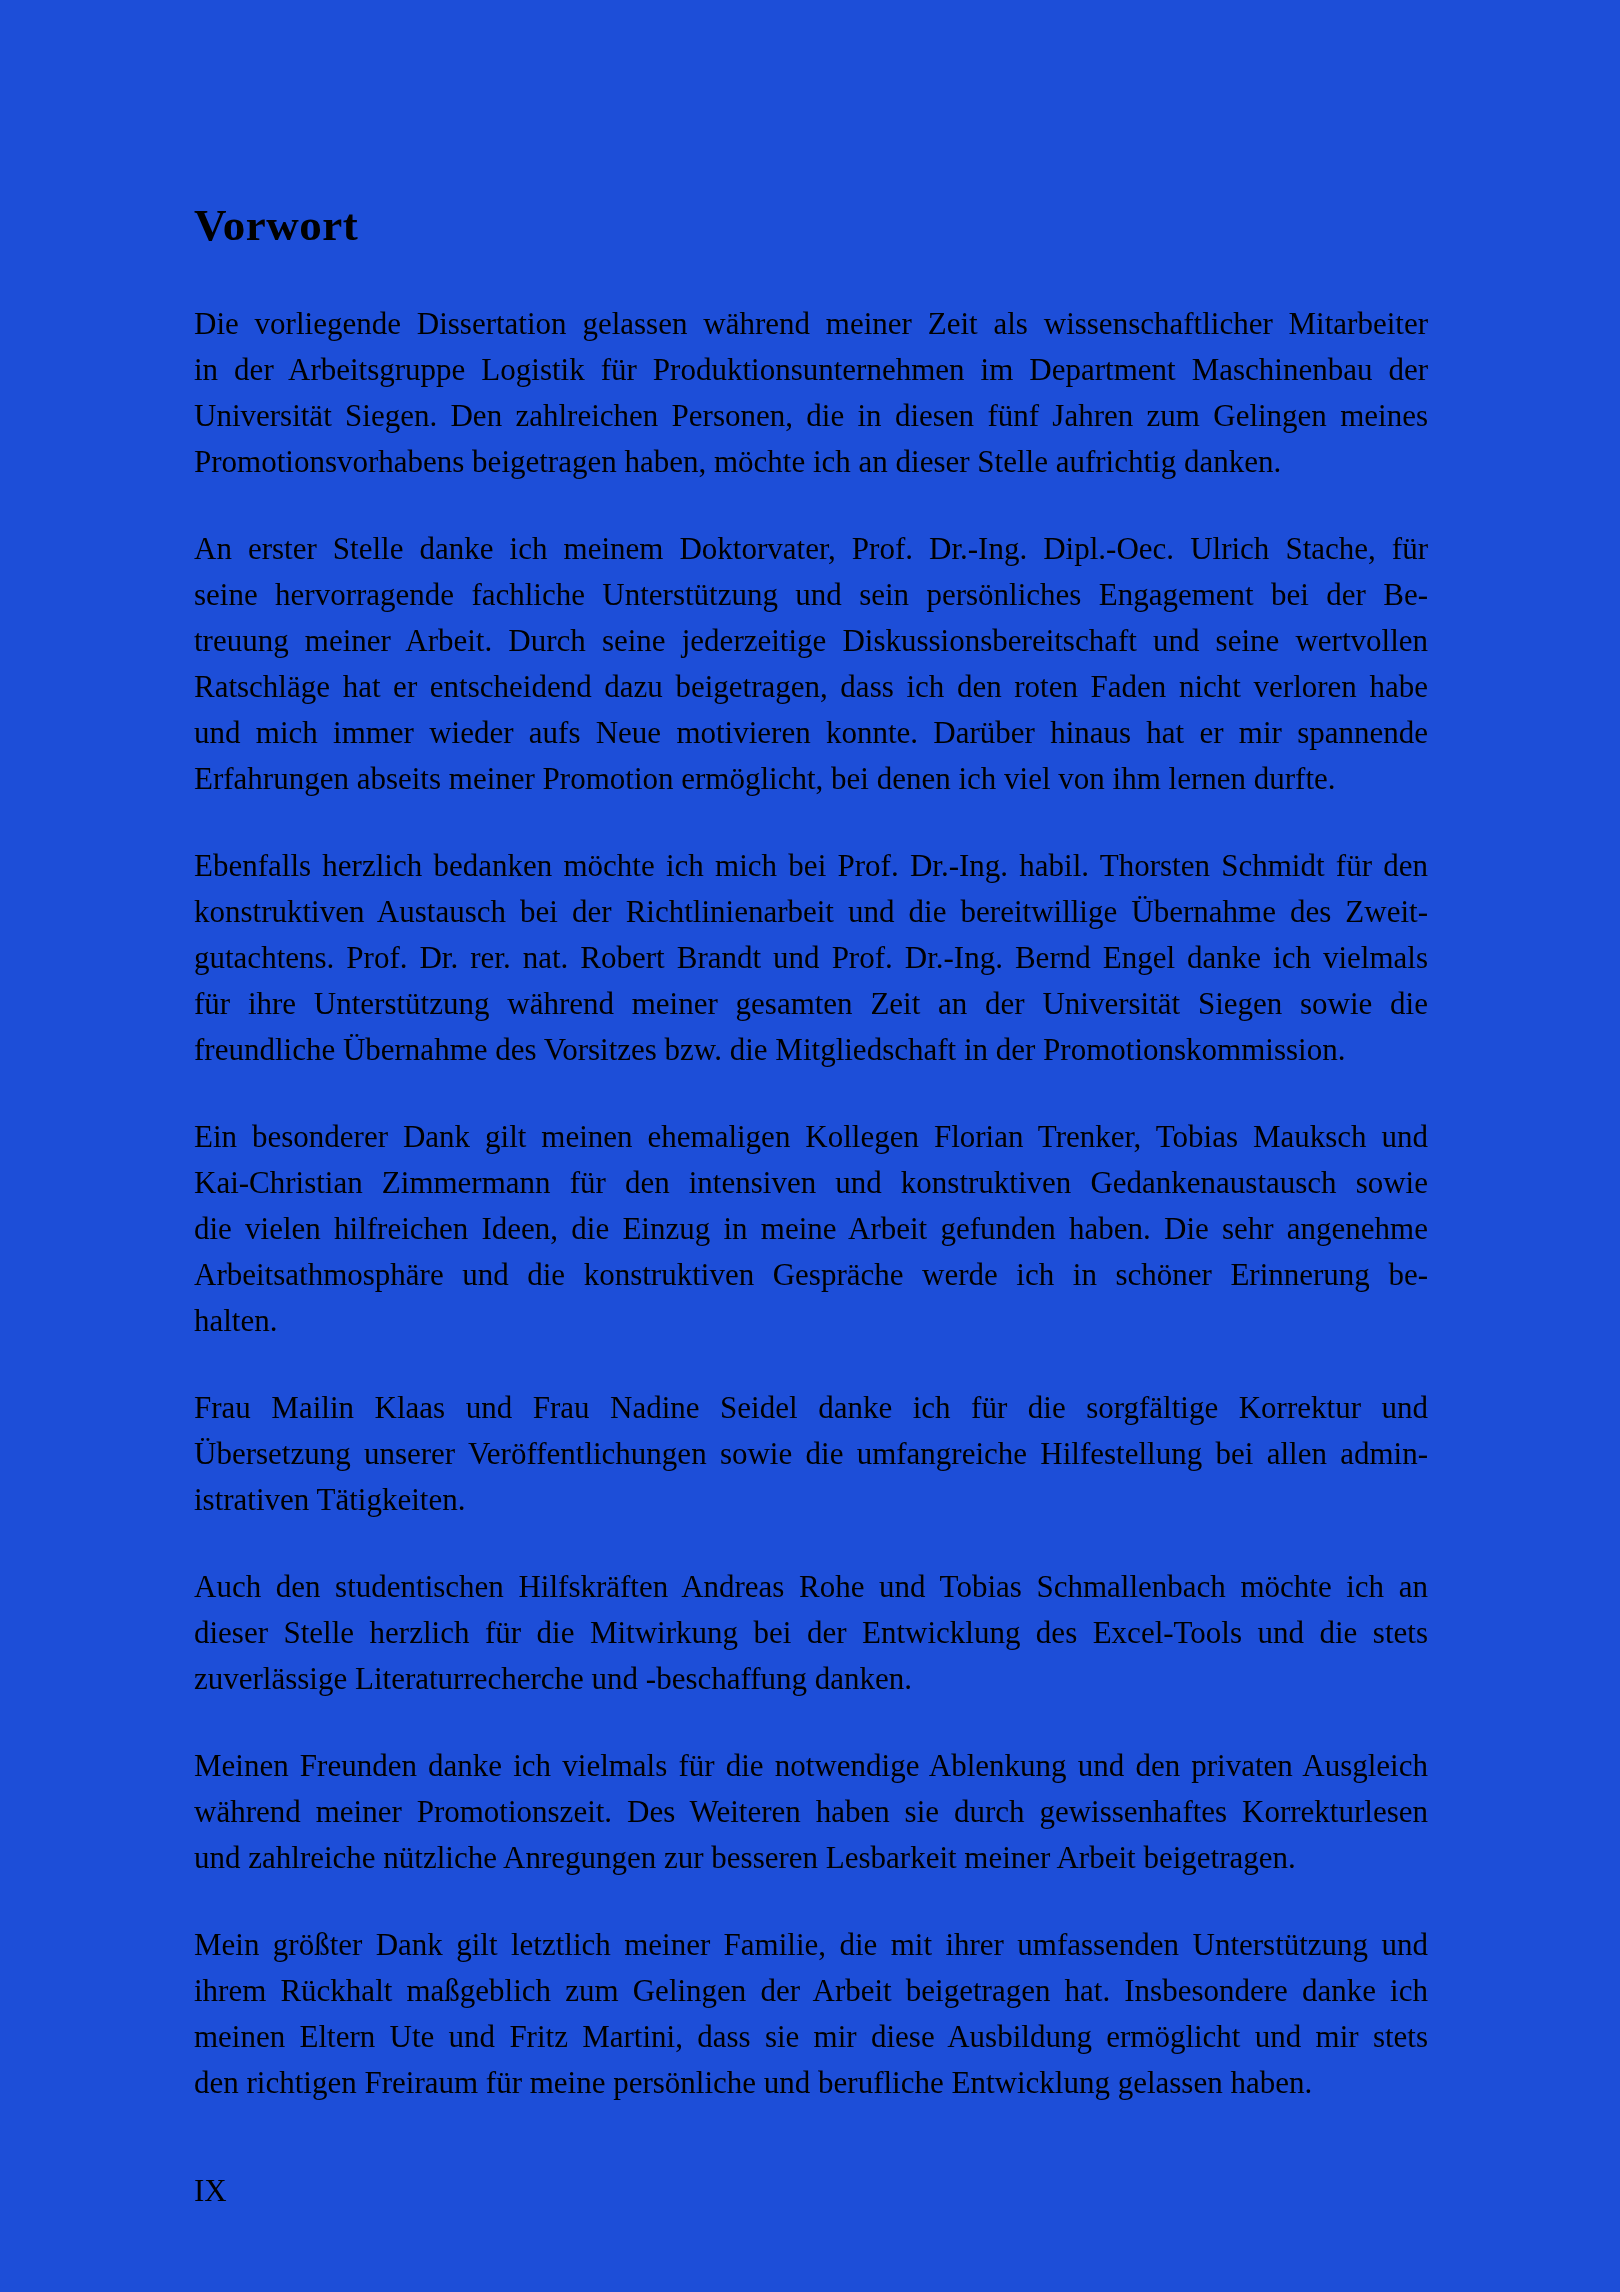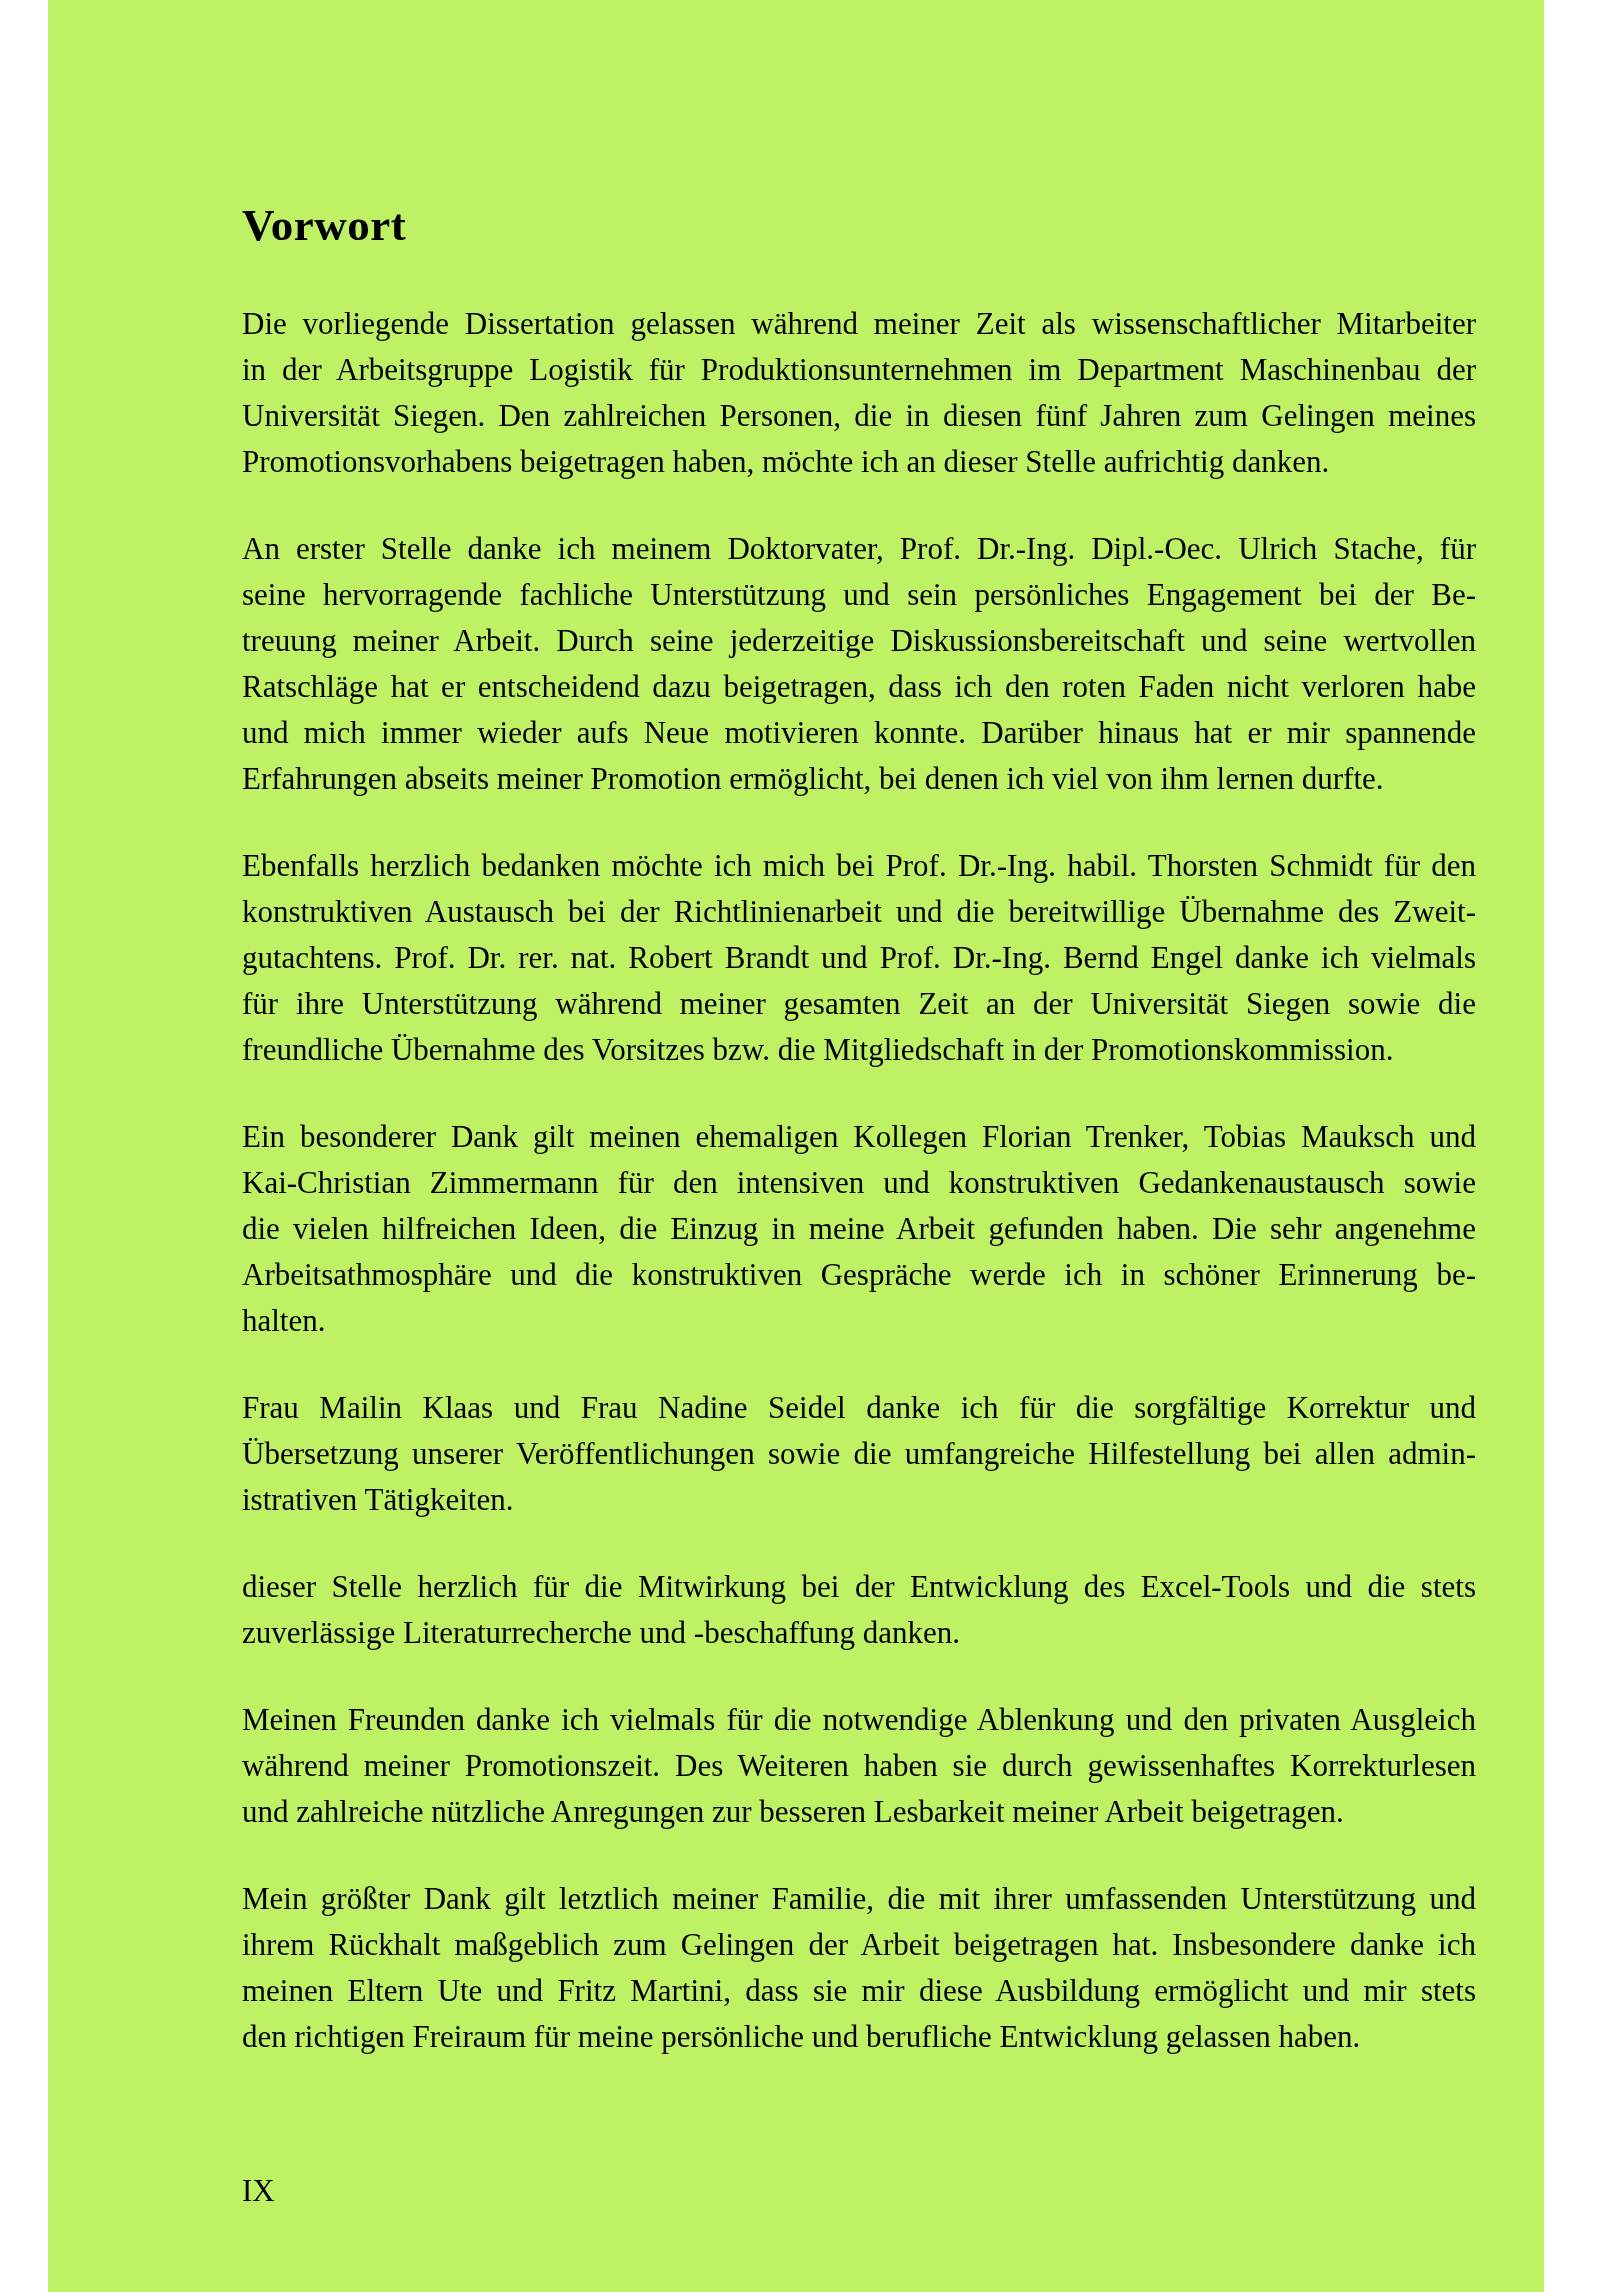--- a/index.html
+++ b/index.html
@@ -9,13 +9,12 @@
   }
   .page {
     position: relative;
-    width: 1496px;
+    width: 1620px;
     height: 2293px;
-    background: #bef264;
+    background: #1d4ed8;
     color: #000000;
     font-family: "Liberation Serif", "DejaVu Serif", serif;
     overflow: hidden;
-    margin-left: 48px;
   }
   .content {
     position: absolute;

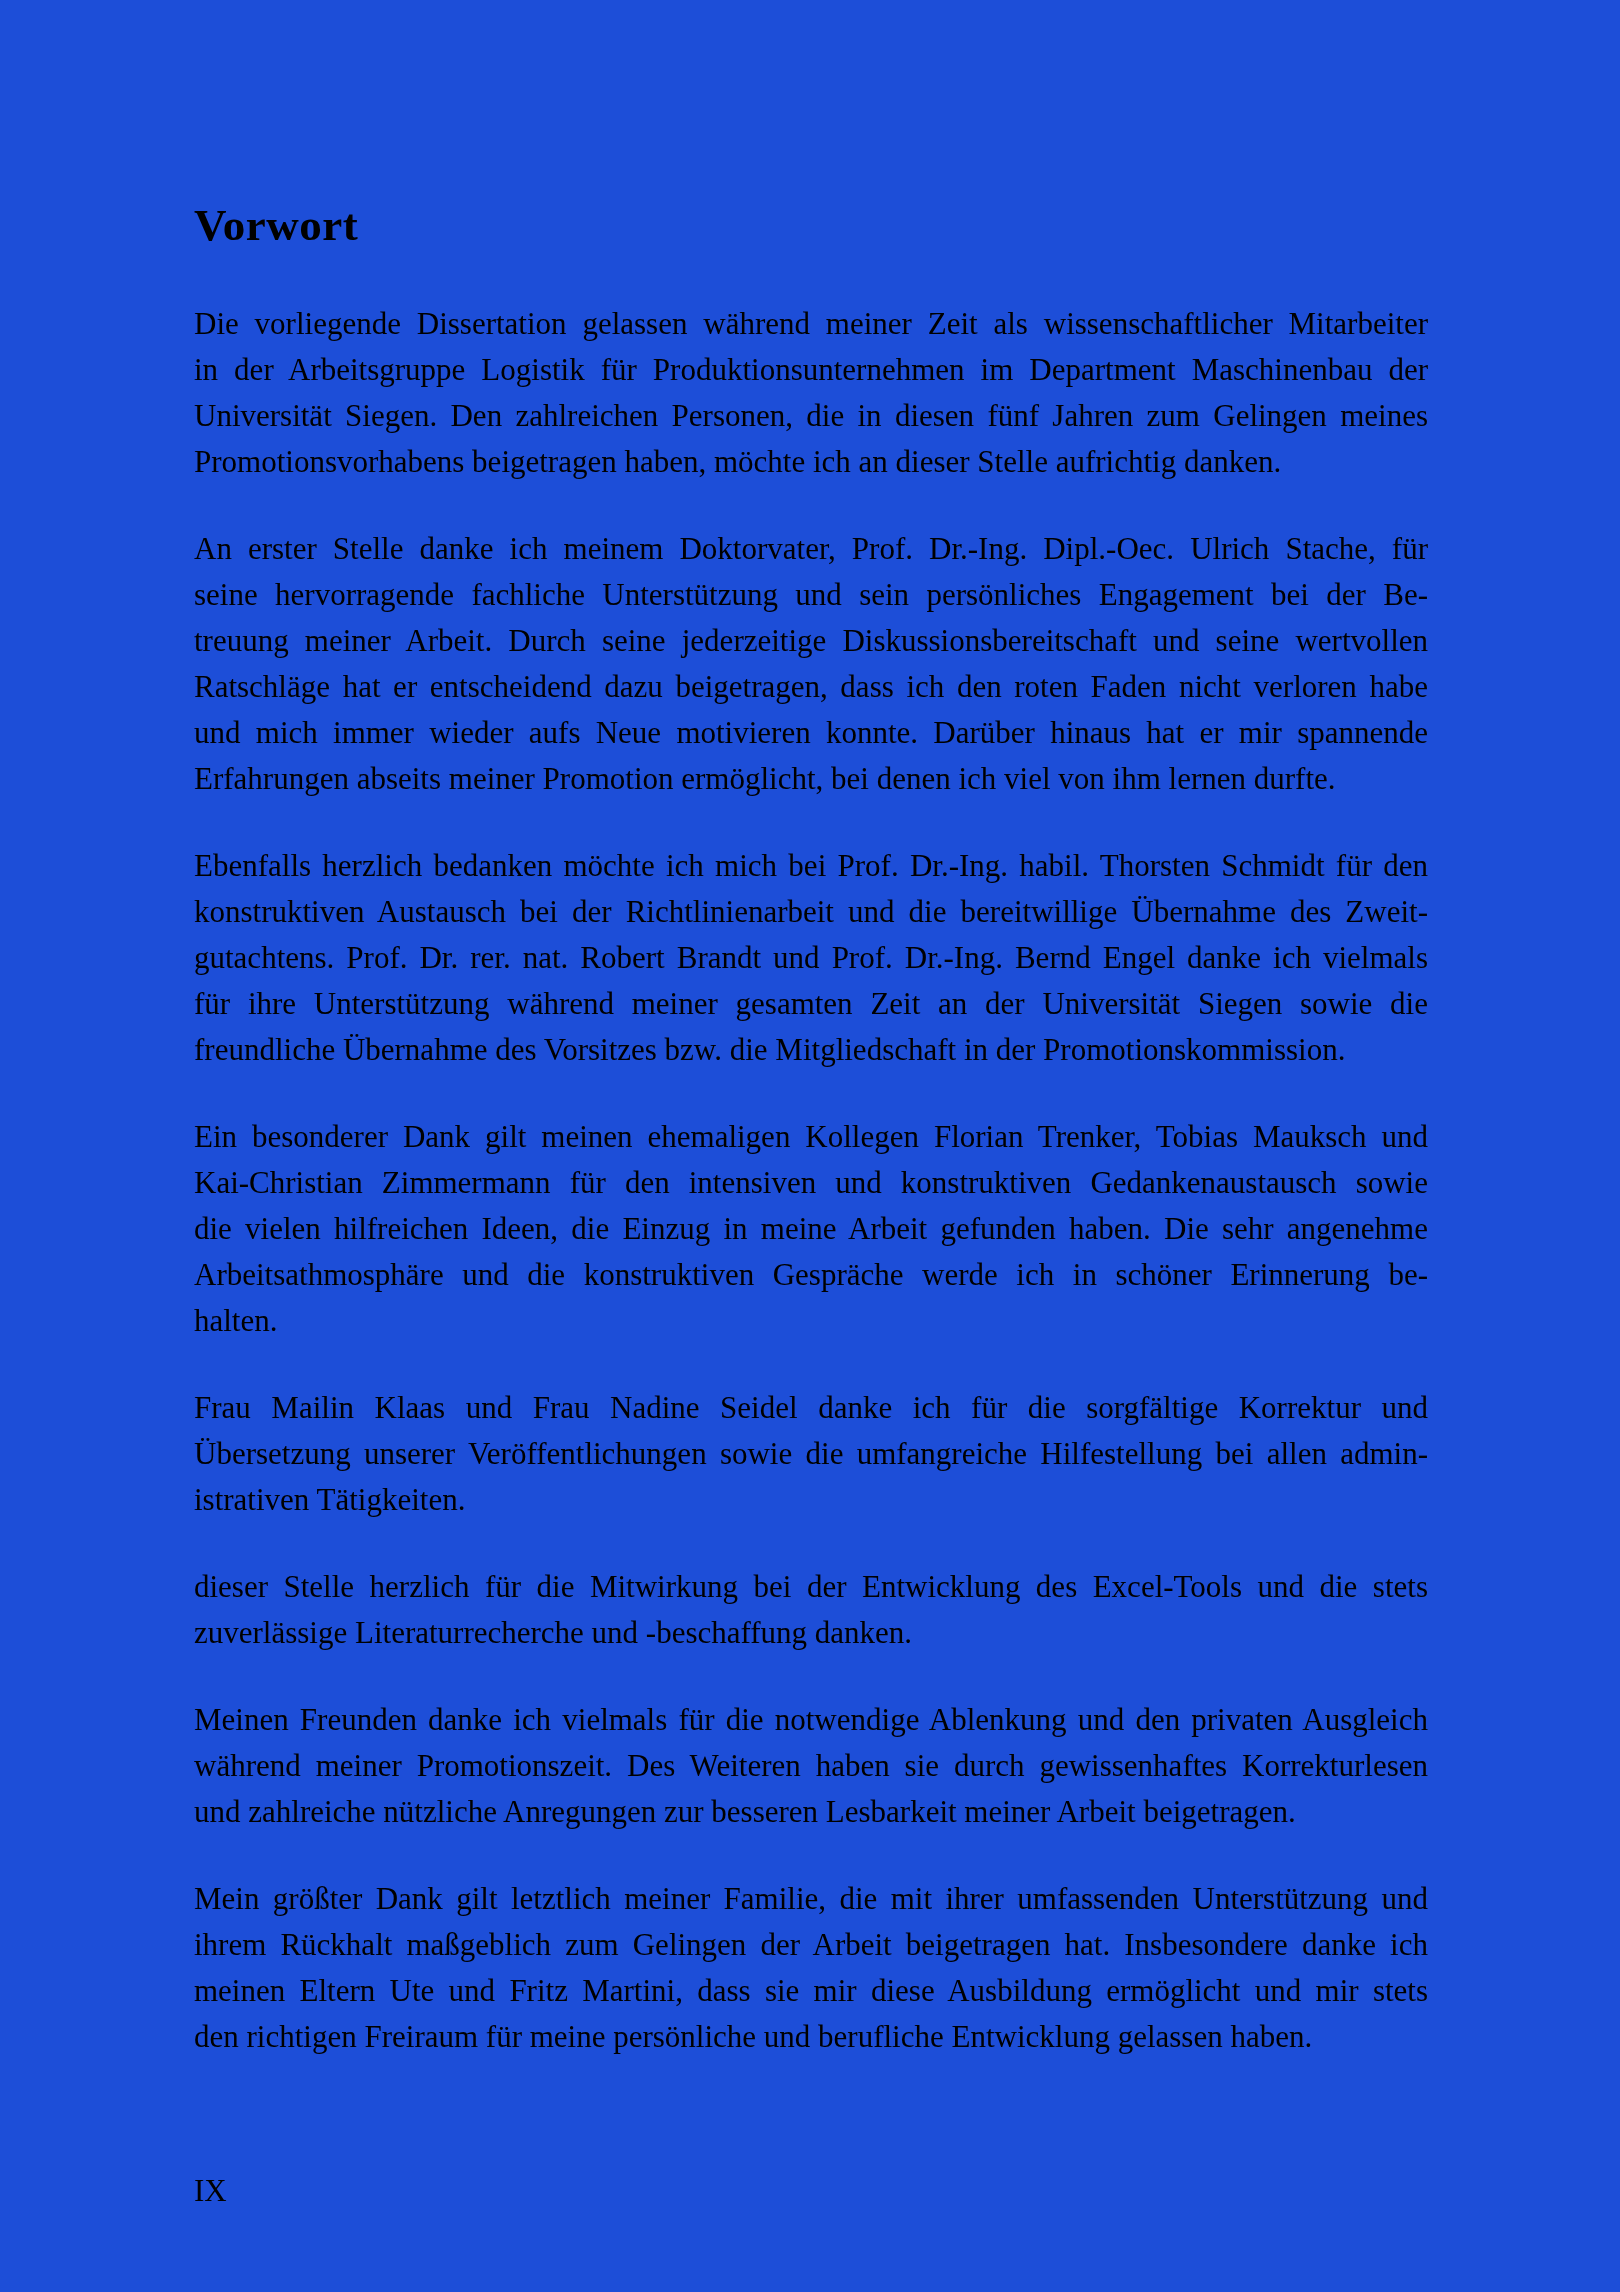--- a/index.html
+++ b/index.html
@@ -101,6 +101,7 @@
           <div class="line last">istrativen Tätigkeiten.</div>
         </div>
         <div class="paragraph">
+          <div class="line">Auch den studentischen Hilfskräften Andreas Rohe und Tobias Schmallenbach möchte ich an</div>
           <div class="line">dieser Stelle herzlich für die Mitwirkung bei der Entwicklung des Excel-Tools und die stets</div>
           <div class="line last">zuverlässige Literaturrecherche und -beschaffung danken.</div>
         </div>

